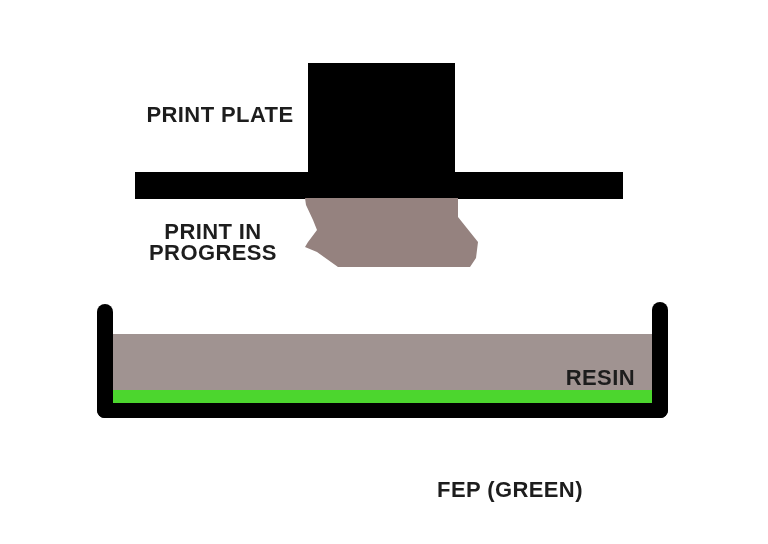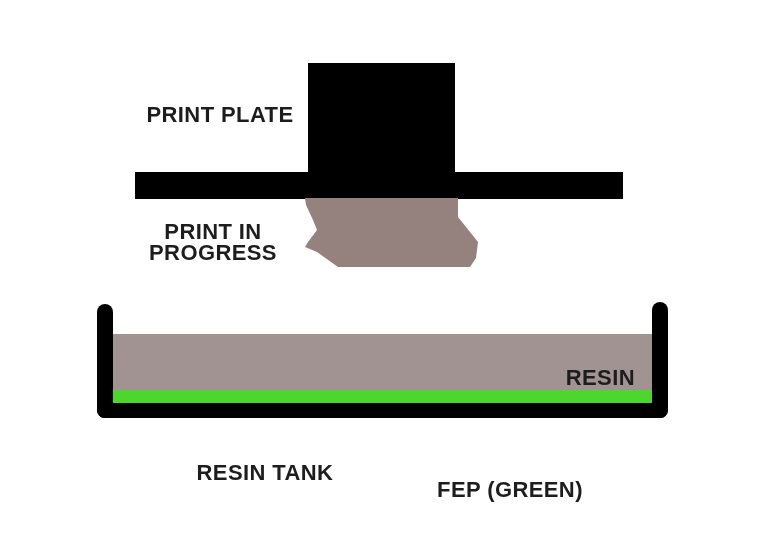--- a/index.html
+++ b/index.html
@@ -128,7 +128,6 @@
 
   <div class="label lbl-resin">RESIN</div>
 
-  <div class="label lbl-resin-tank">RESIN TANK</div>
 
   <div class="label lbl-fep">FEP (GREEN)</div>
 

